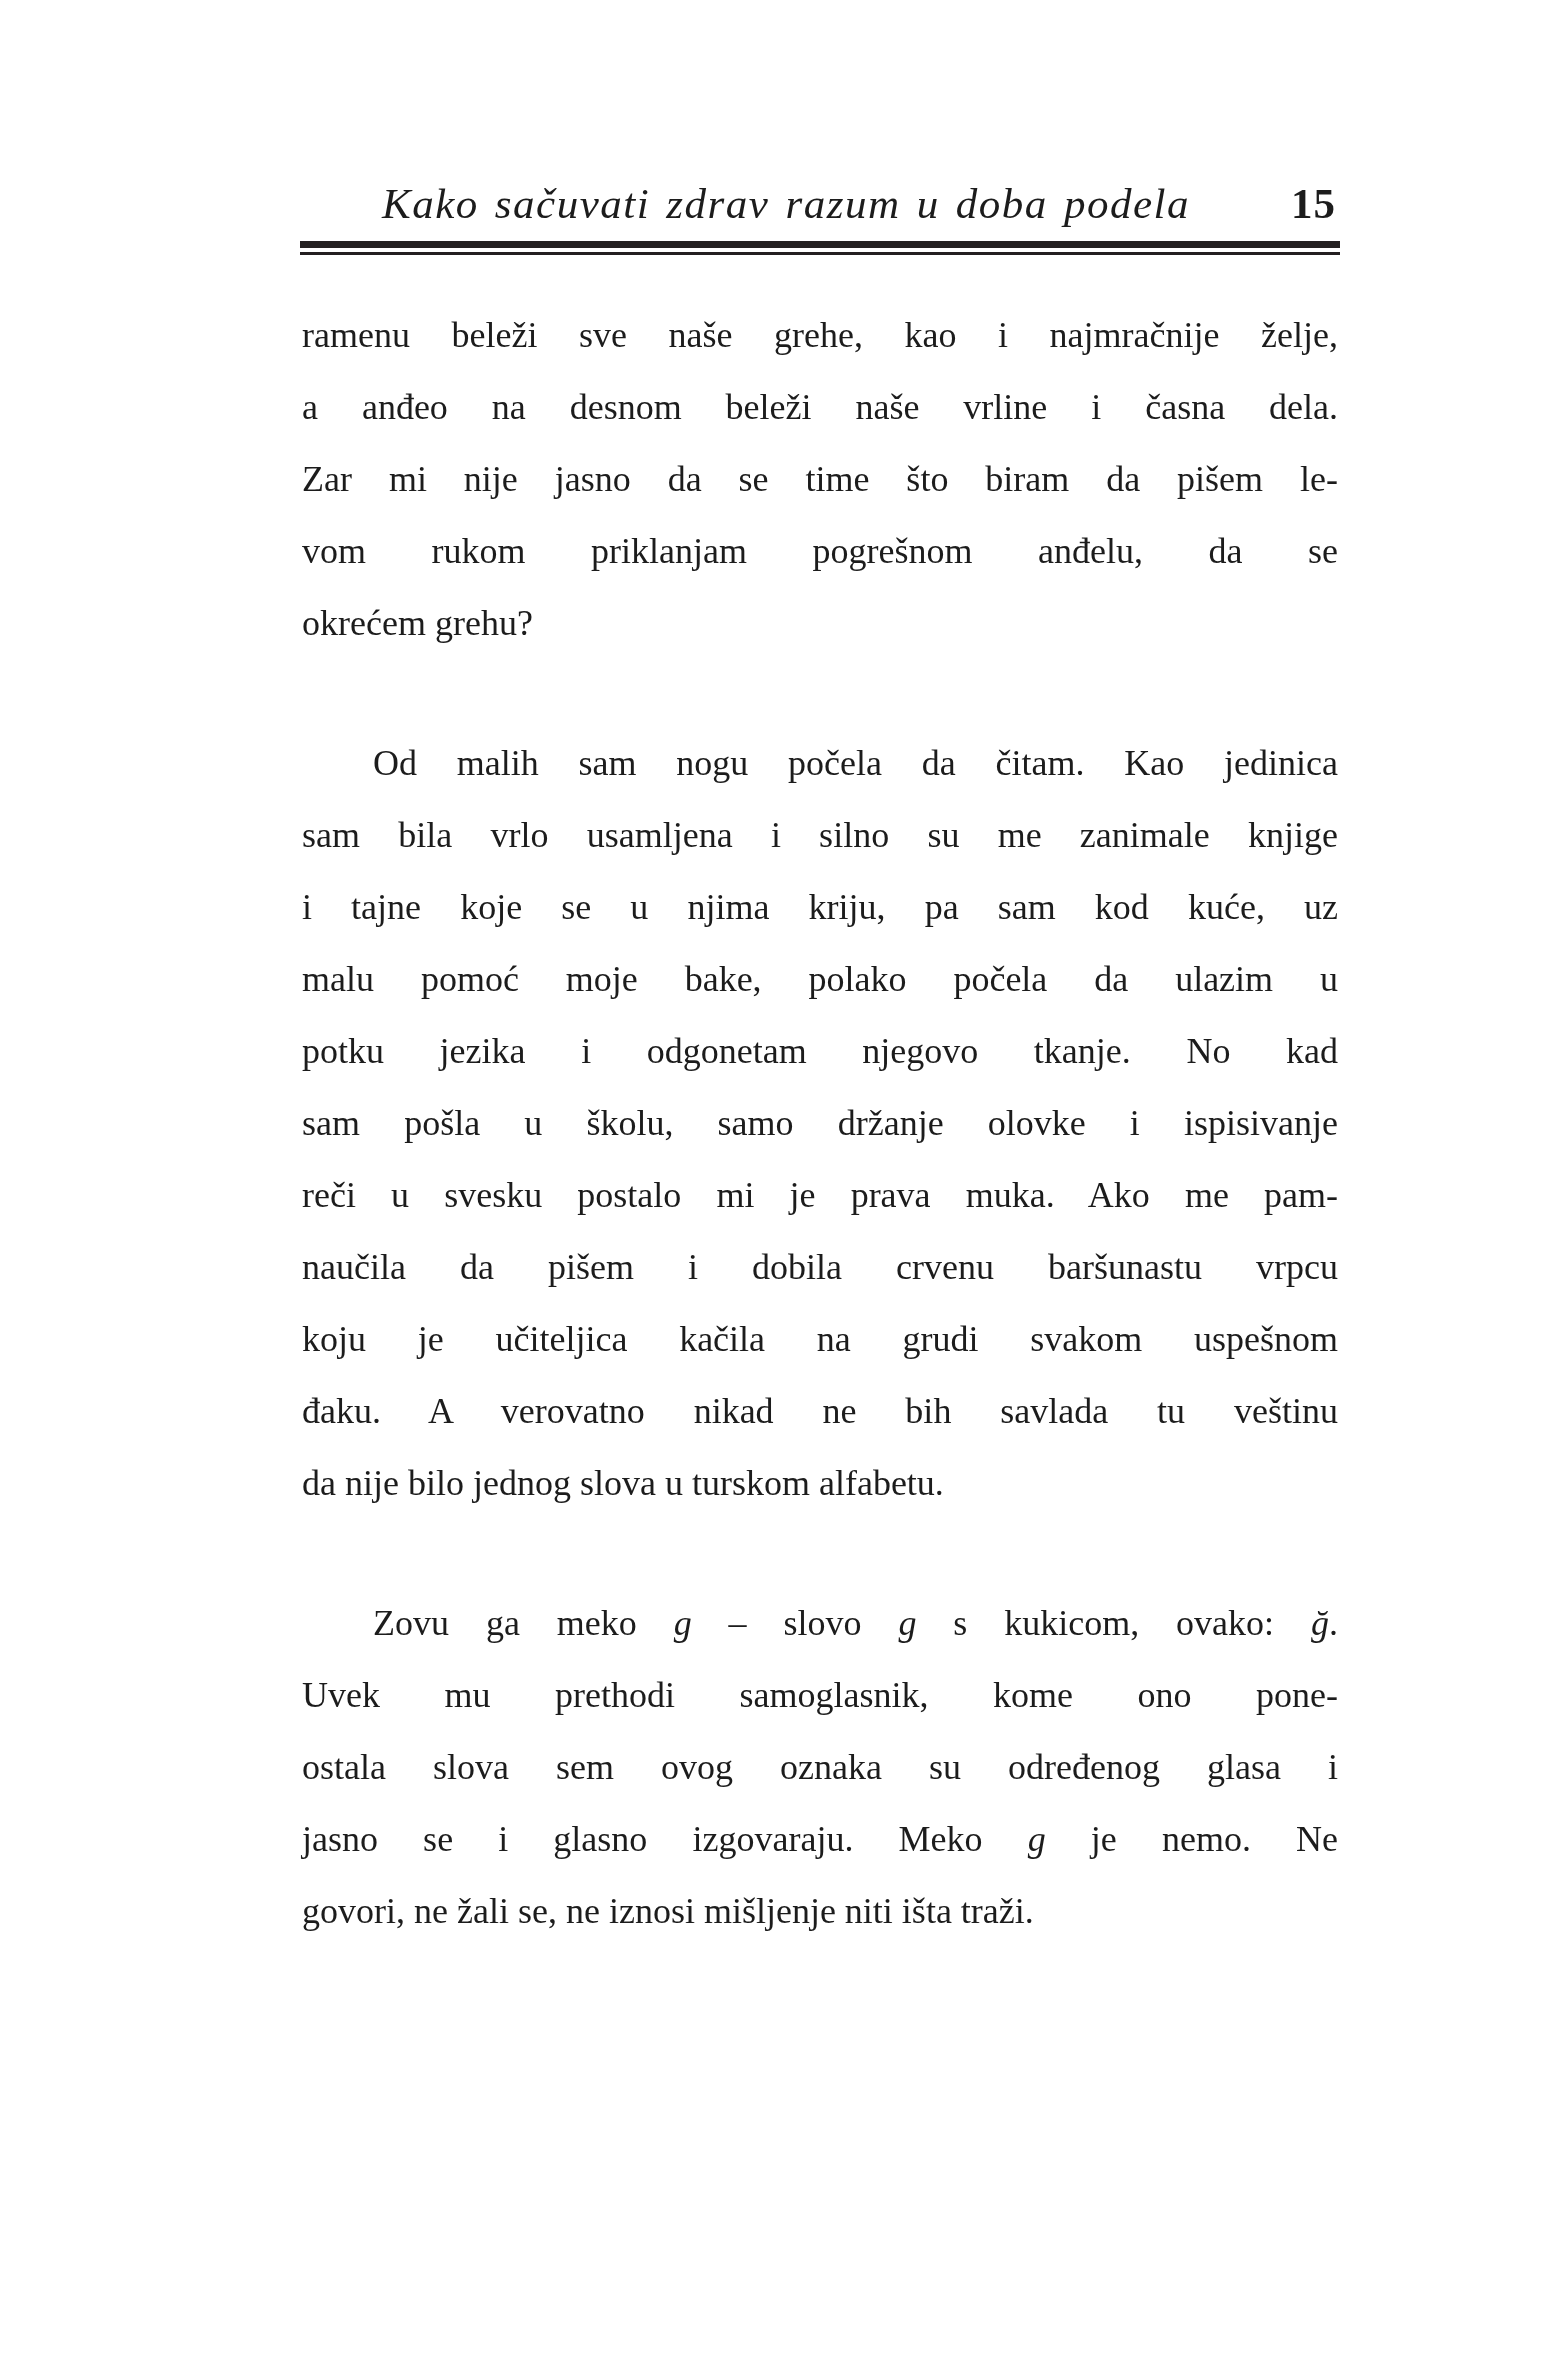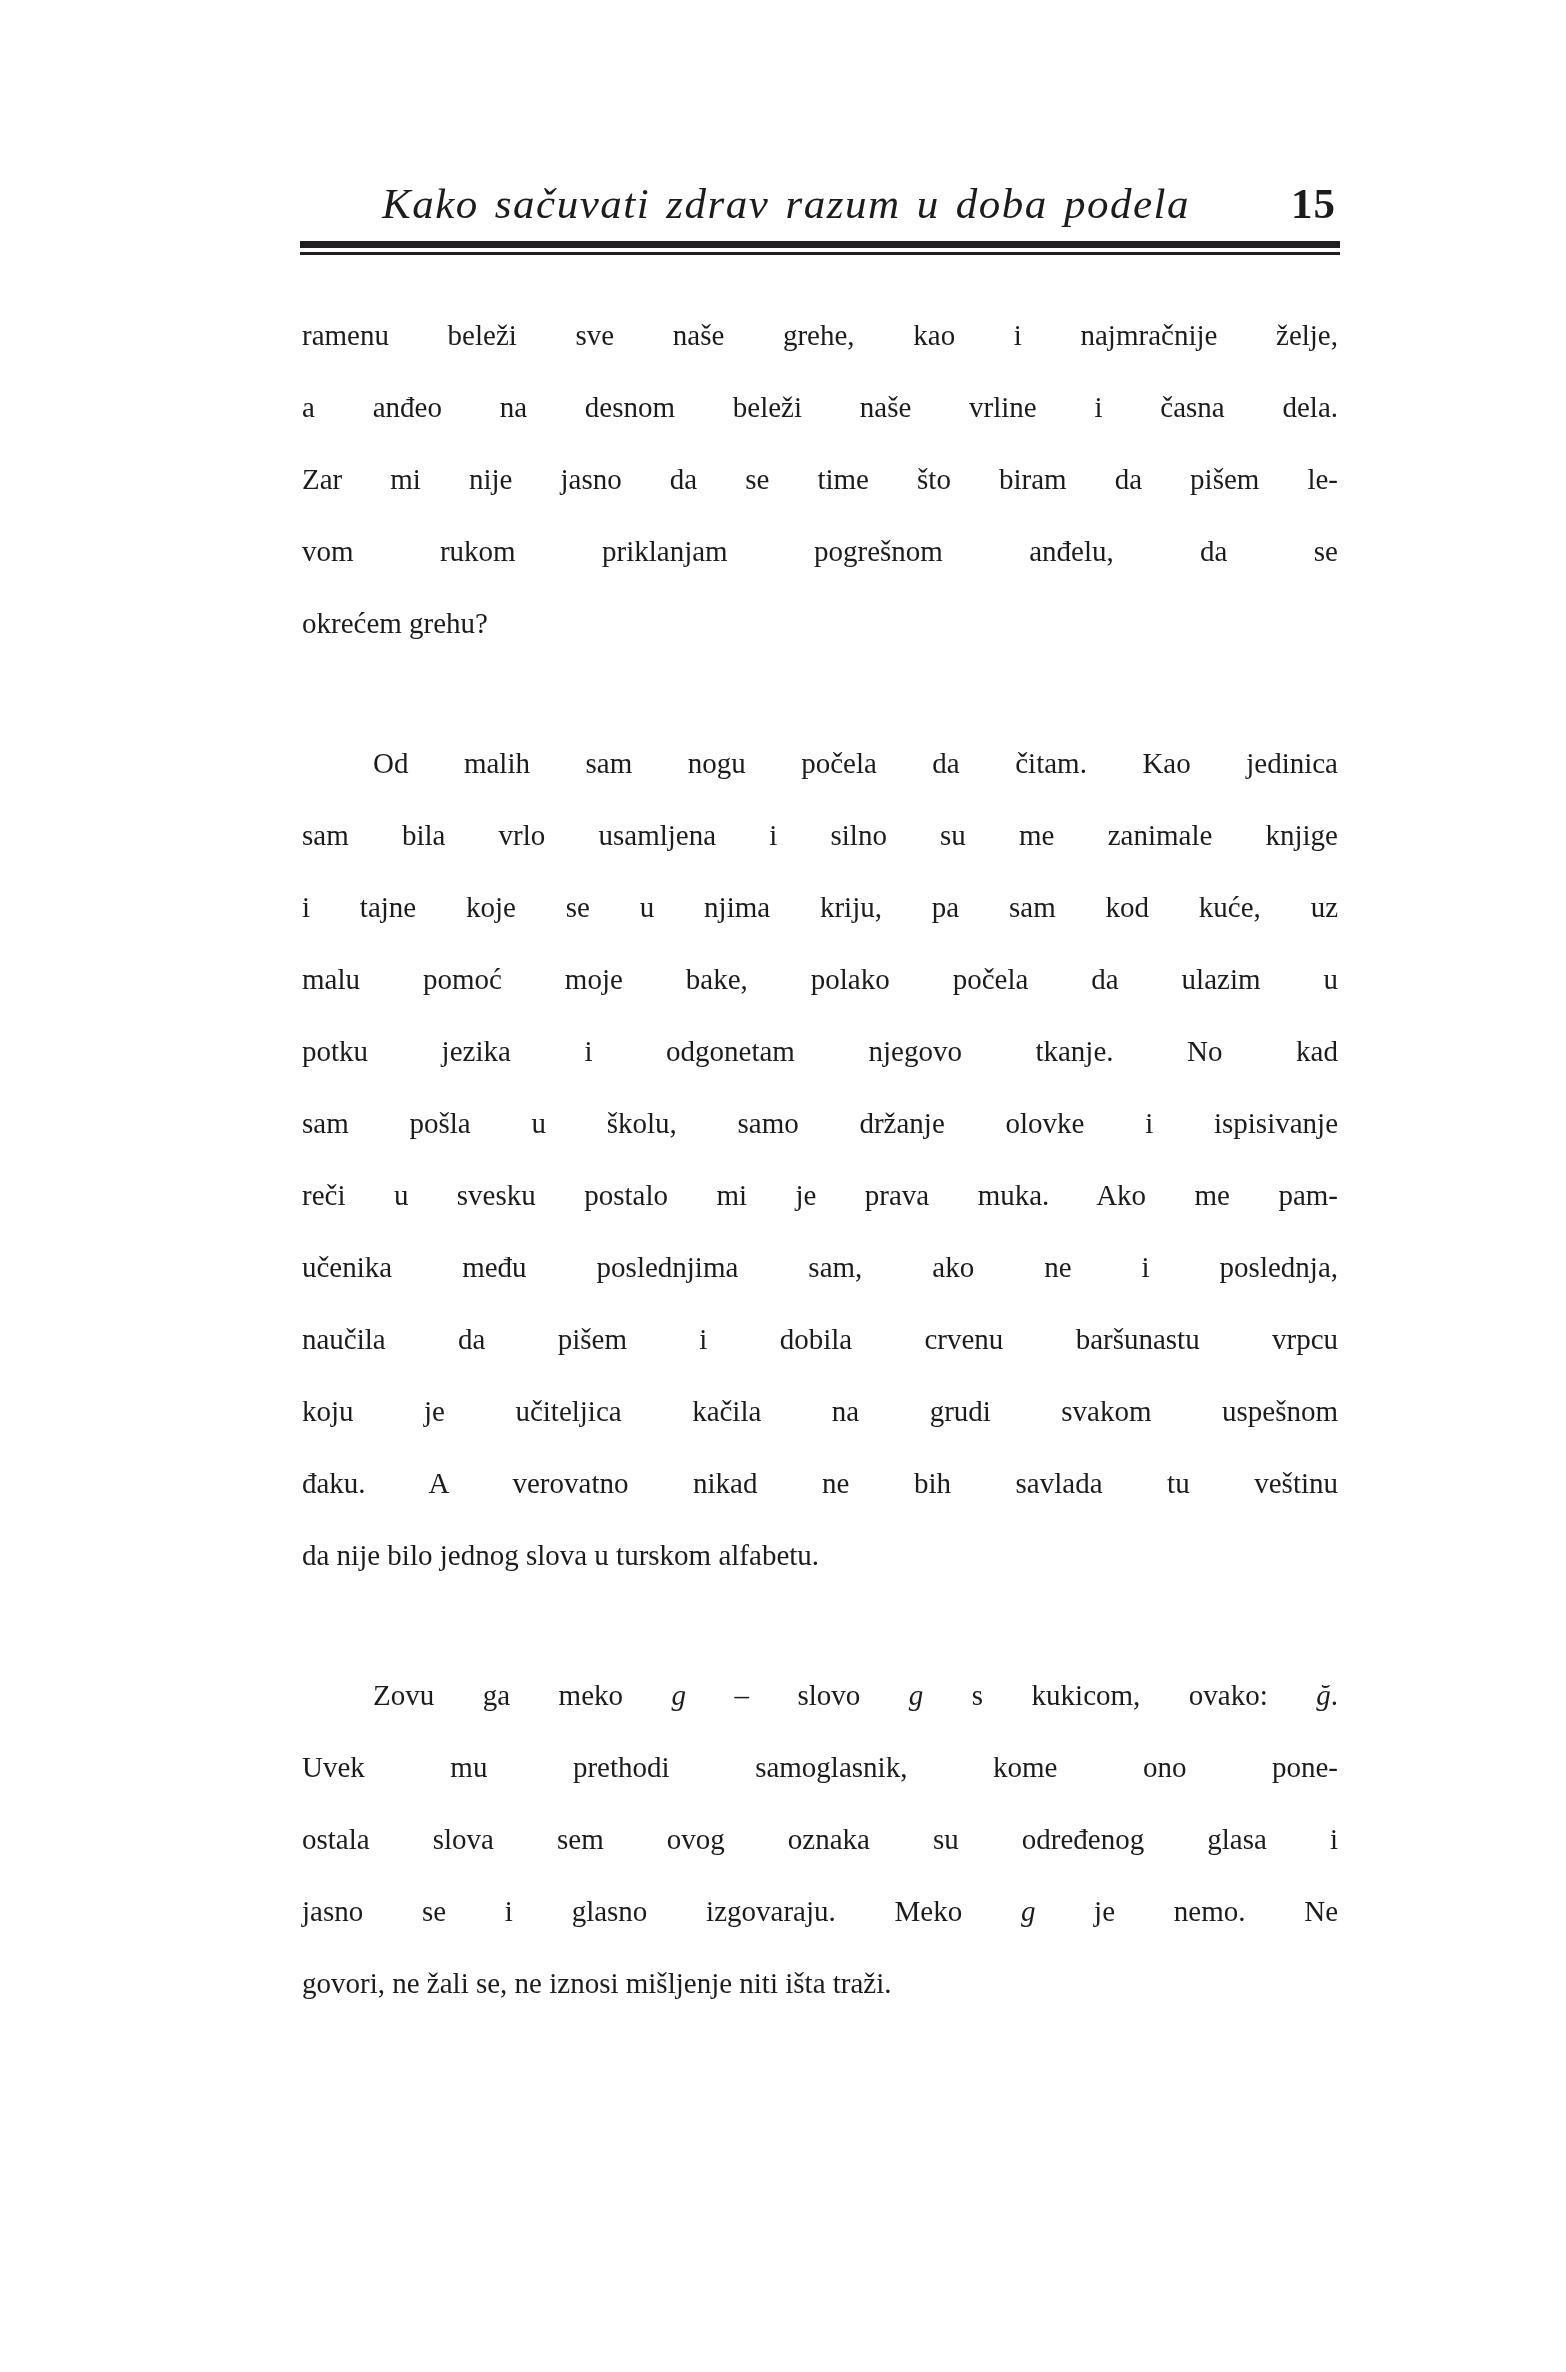--- a/index.html
+++ b/index.html
@@ -49,7 +49,7 @@
   .page-body{
     position:absolute;
     left:302px;top:299px;width:1036px;
-    font-size:29px;
+    font-size:36px;
     line-height:72px;
   }
   .para{margin:0;}

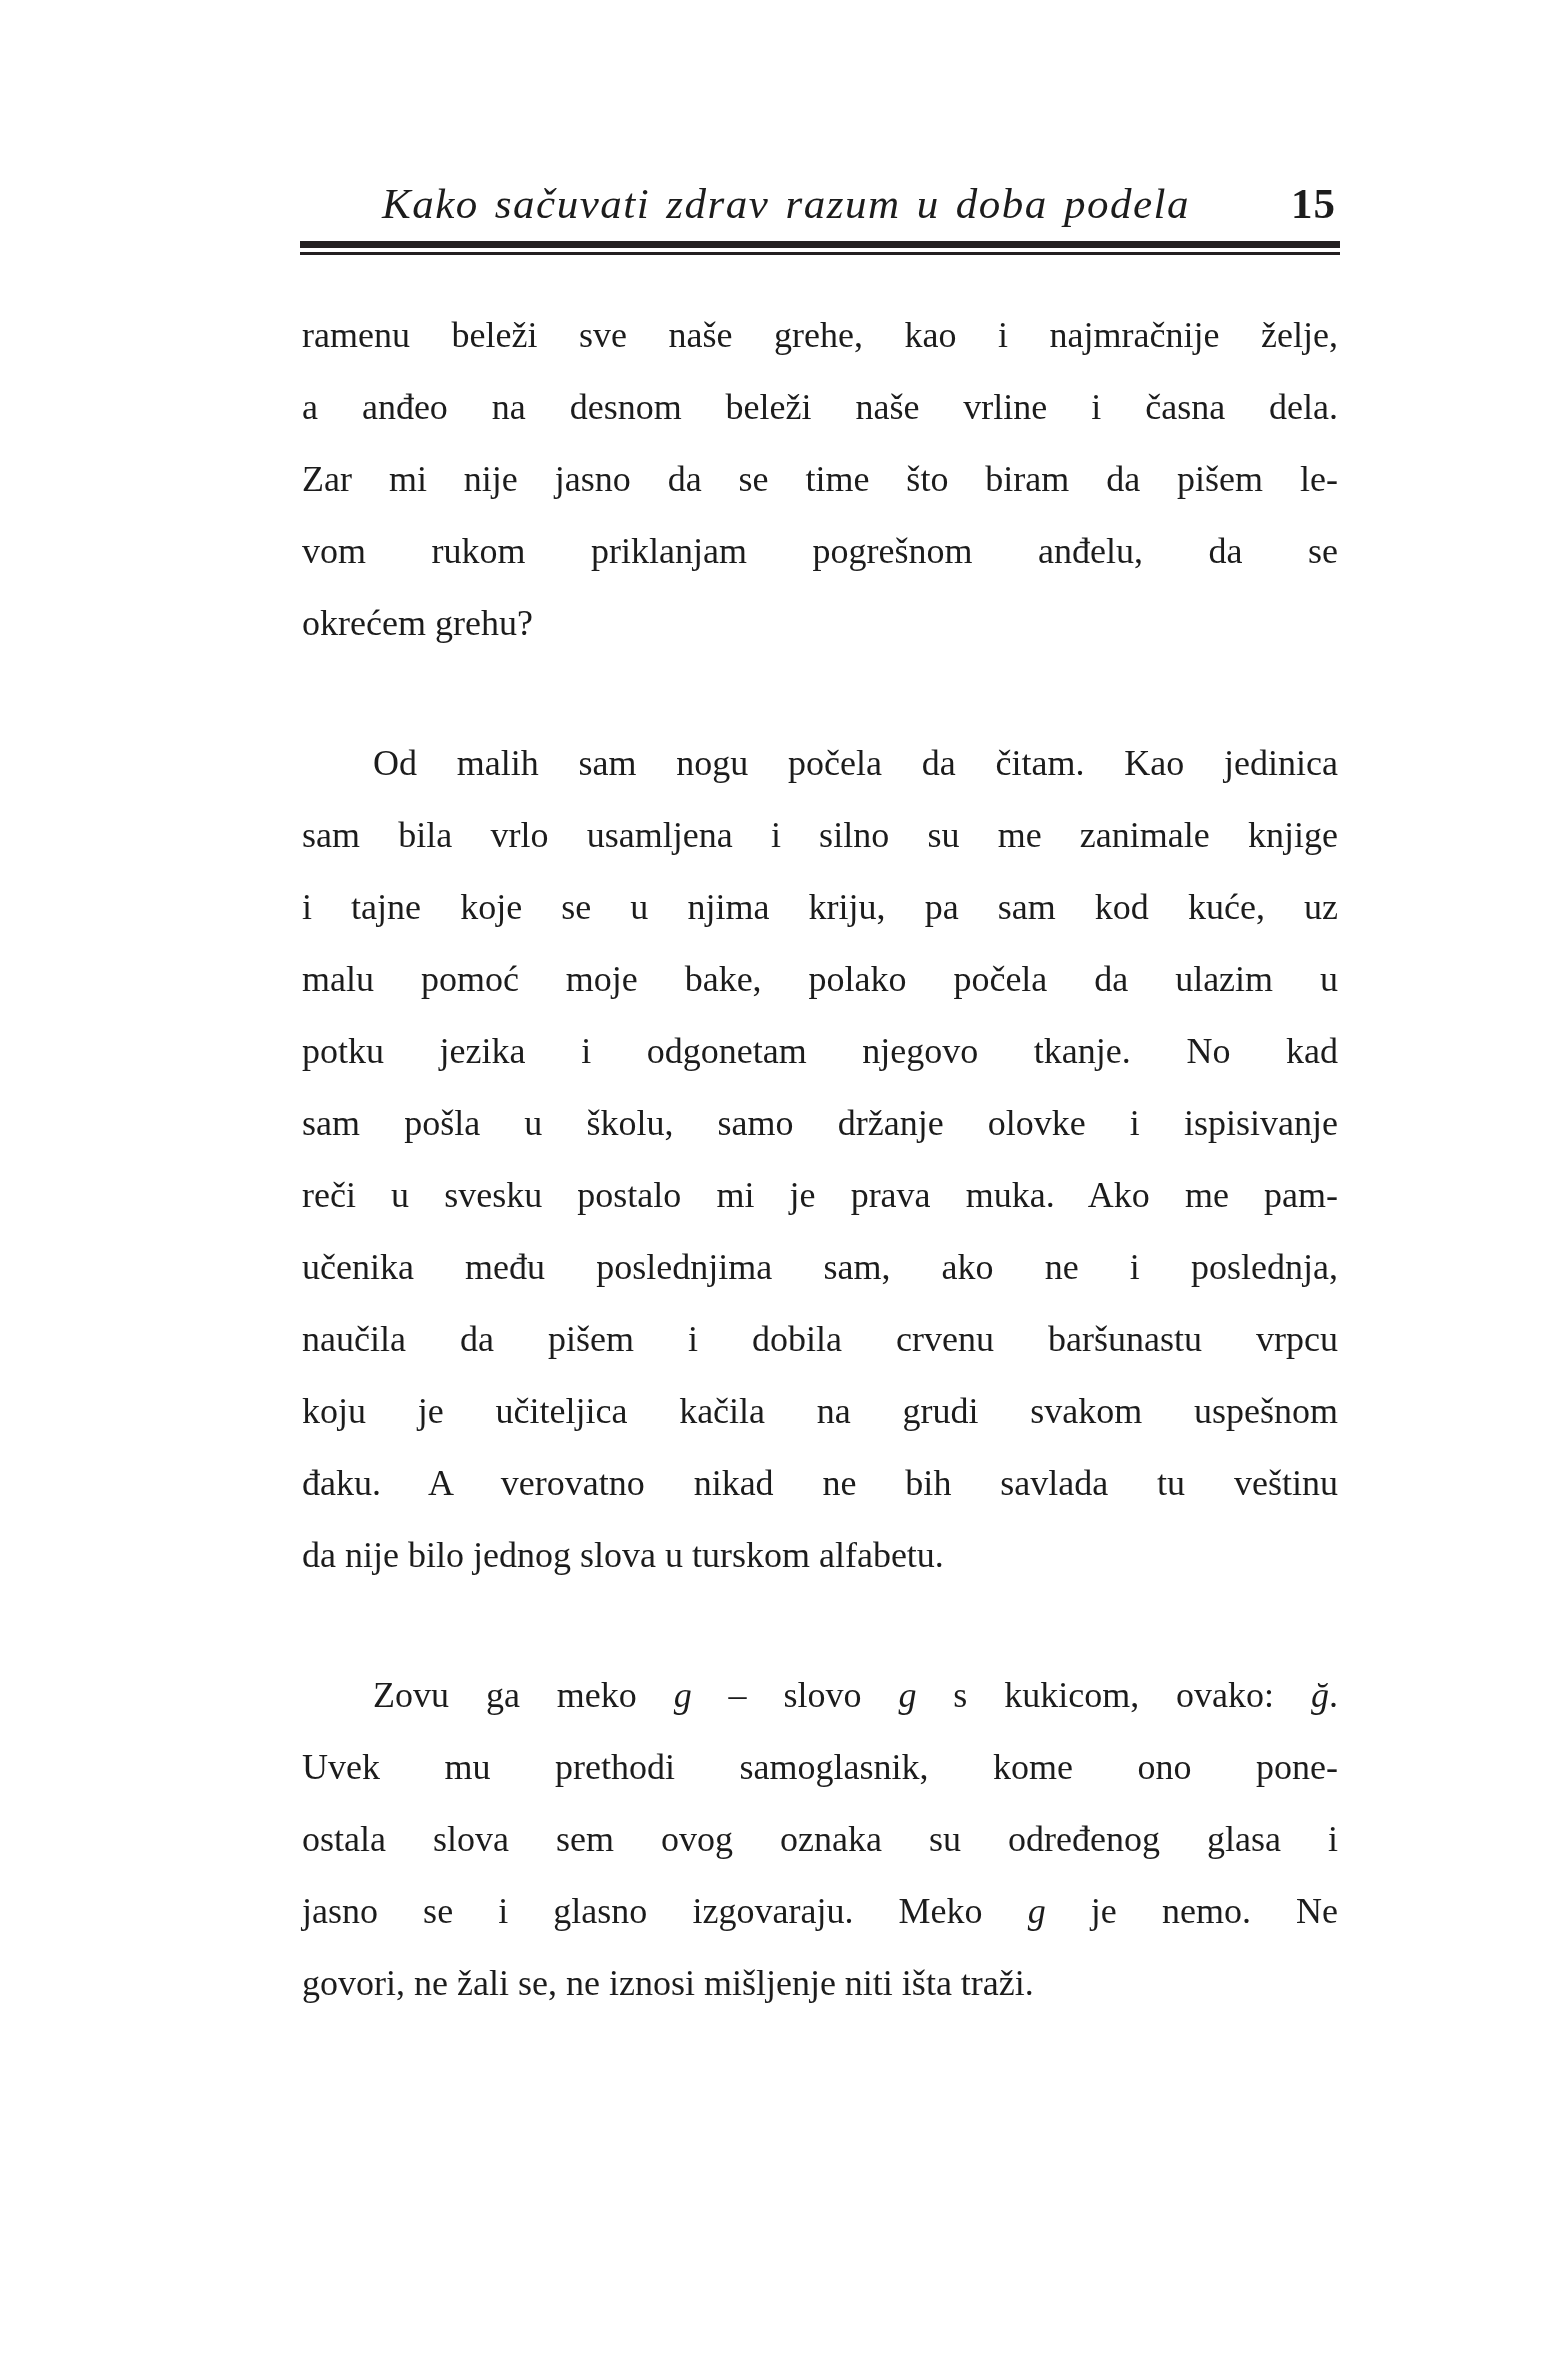--- a/index.html
+++ b/index.html
@@ -96,7 +96,6 @@
         <div class="line"><span>potku jezika i odgonetam njegovo tkanje. No kad</span></div>
         <div class="line"><span>sam pošla u školu, samo držanje olovke i ispisivanje</span></div>
         <div class="line"><span>reči u svesku postalo mi je prava muka. Ako me pam-</span></div>
-        <div class="line"><span>učenika među poslednjima sam, ako ne i poslednja,</span></div>
         <div class="line"><span>naučila da pišem i dobila crvenu baršunastu vrpcu</span></div>
         <div class="line"><span>koju je učiteljica kačila na grudi svakom uspešnom</span></div>
         <div class="line"><span>đaku. A verovatno nikad ne bih savlada tu veštinu</span></div>

